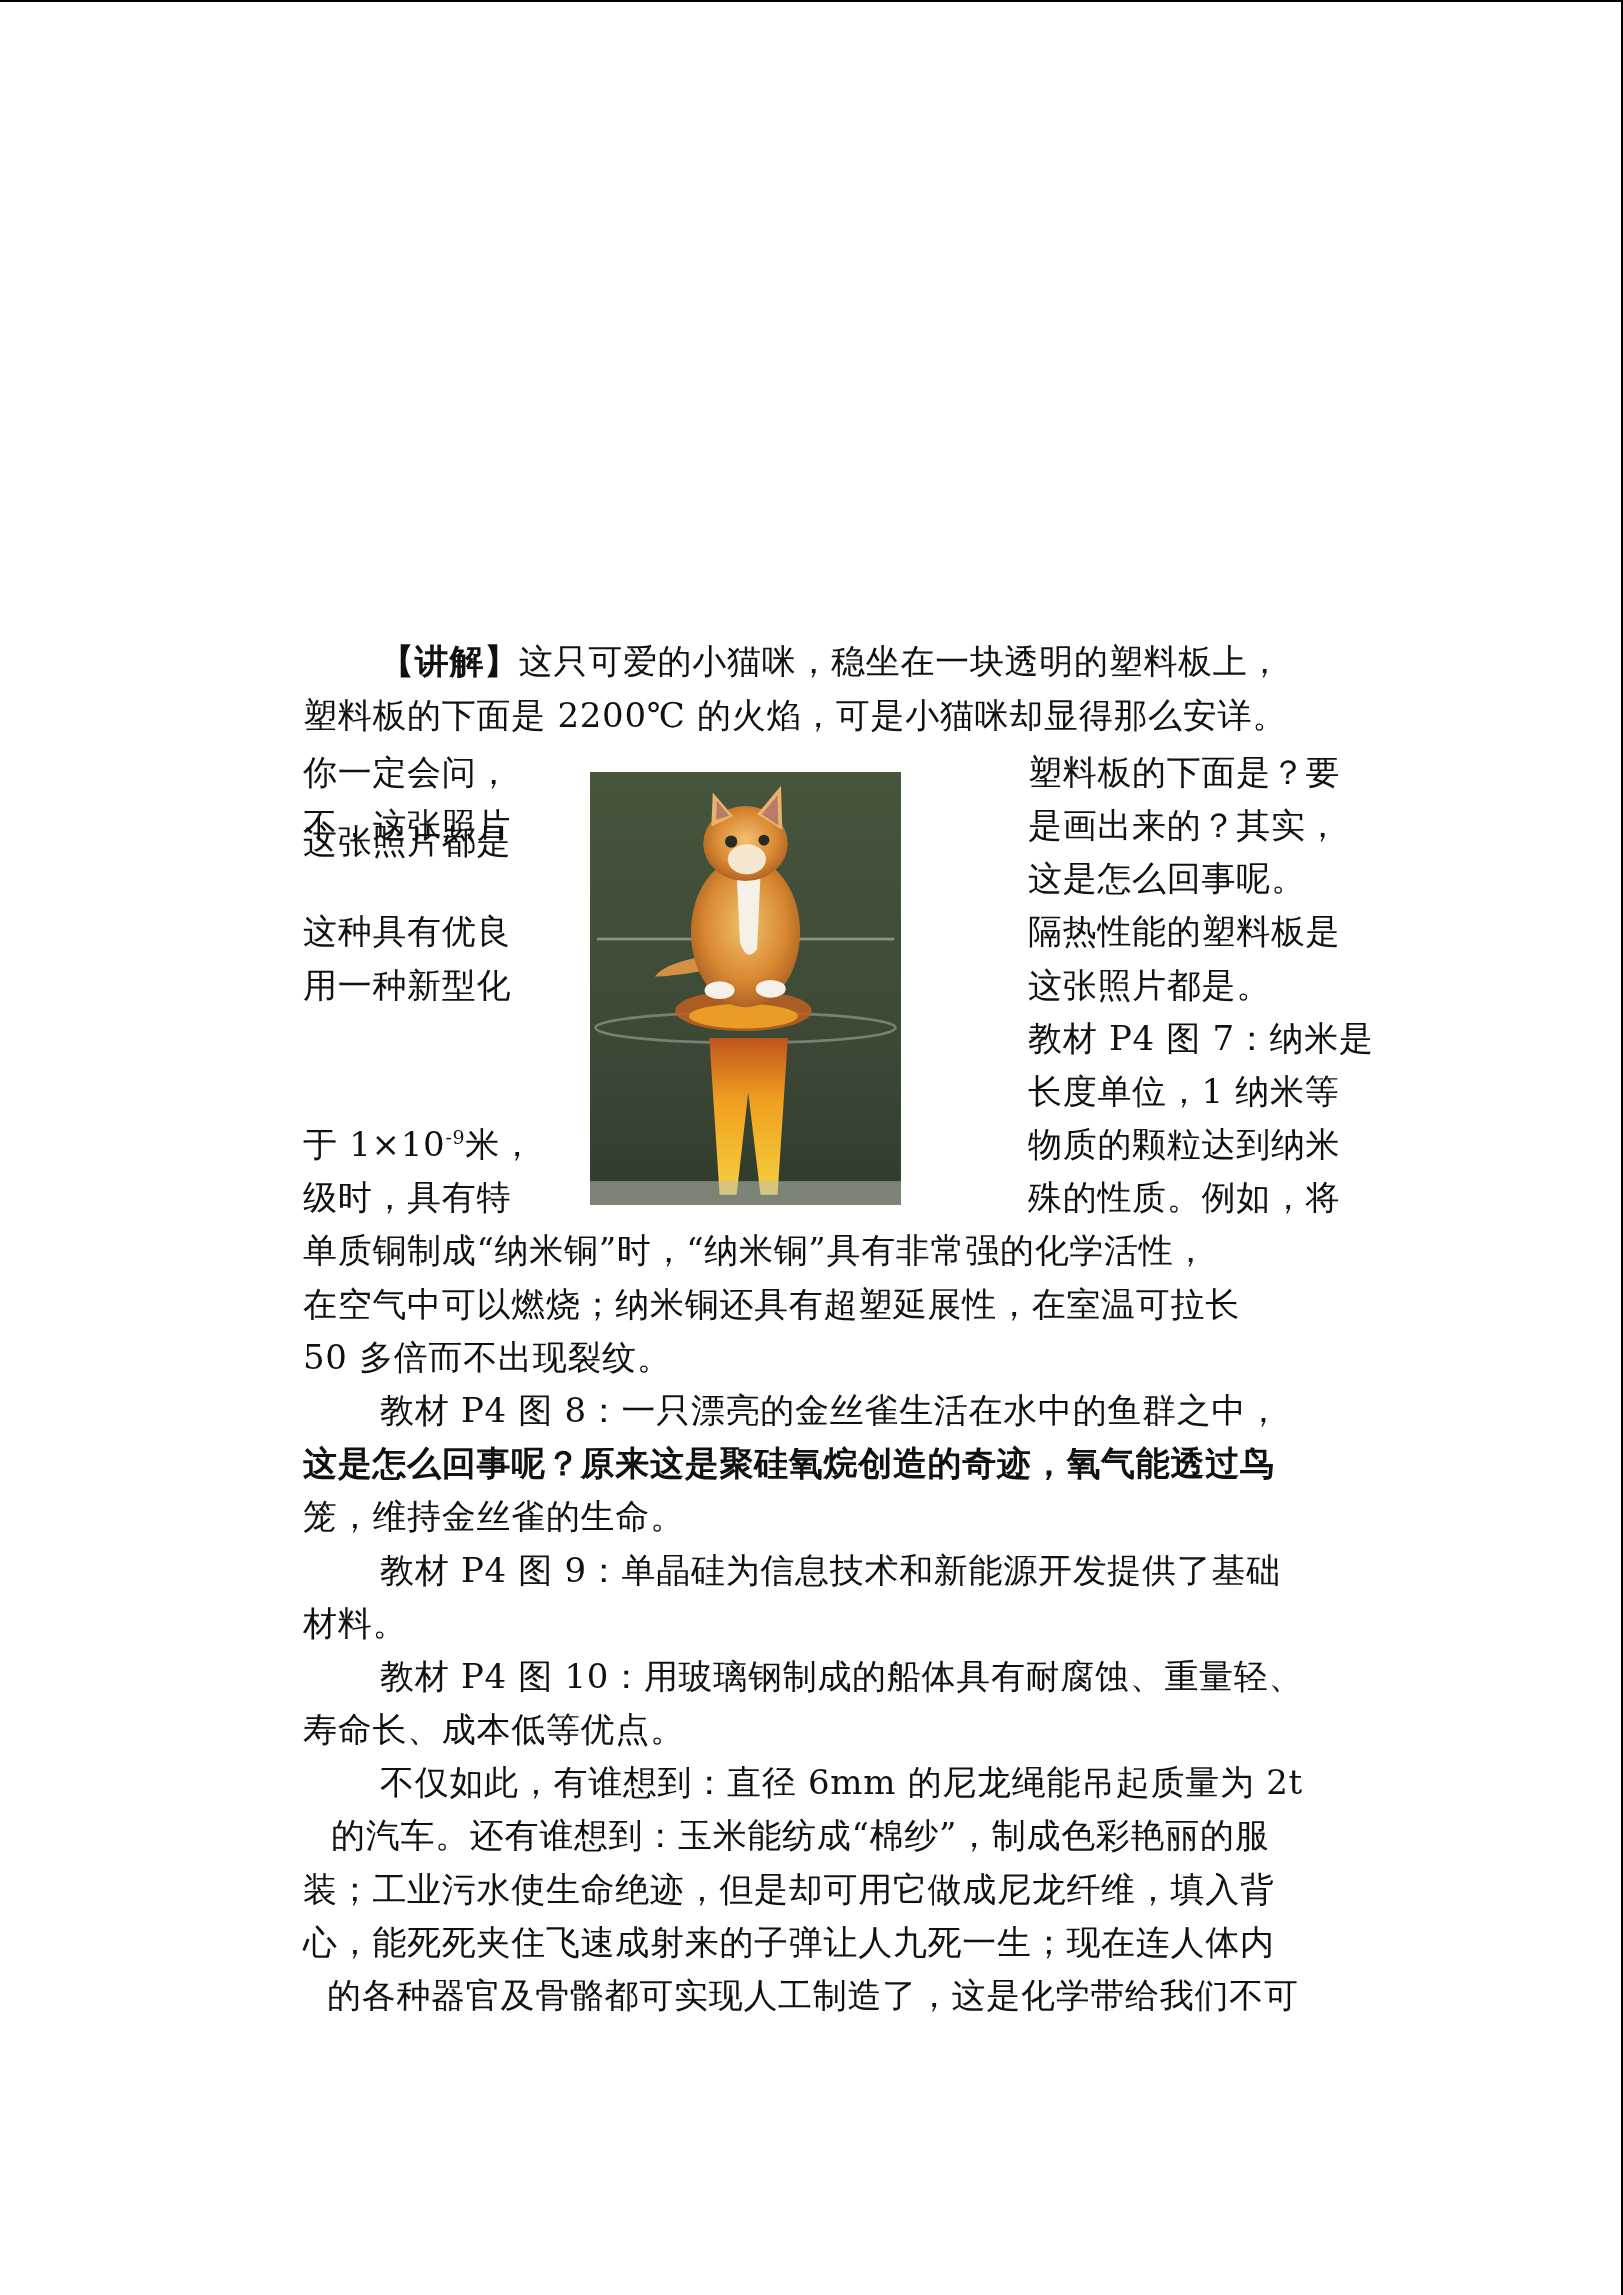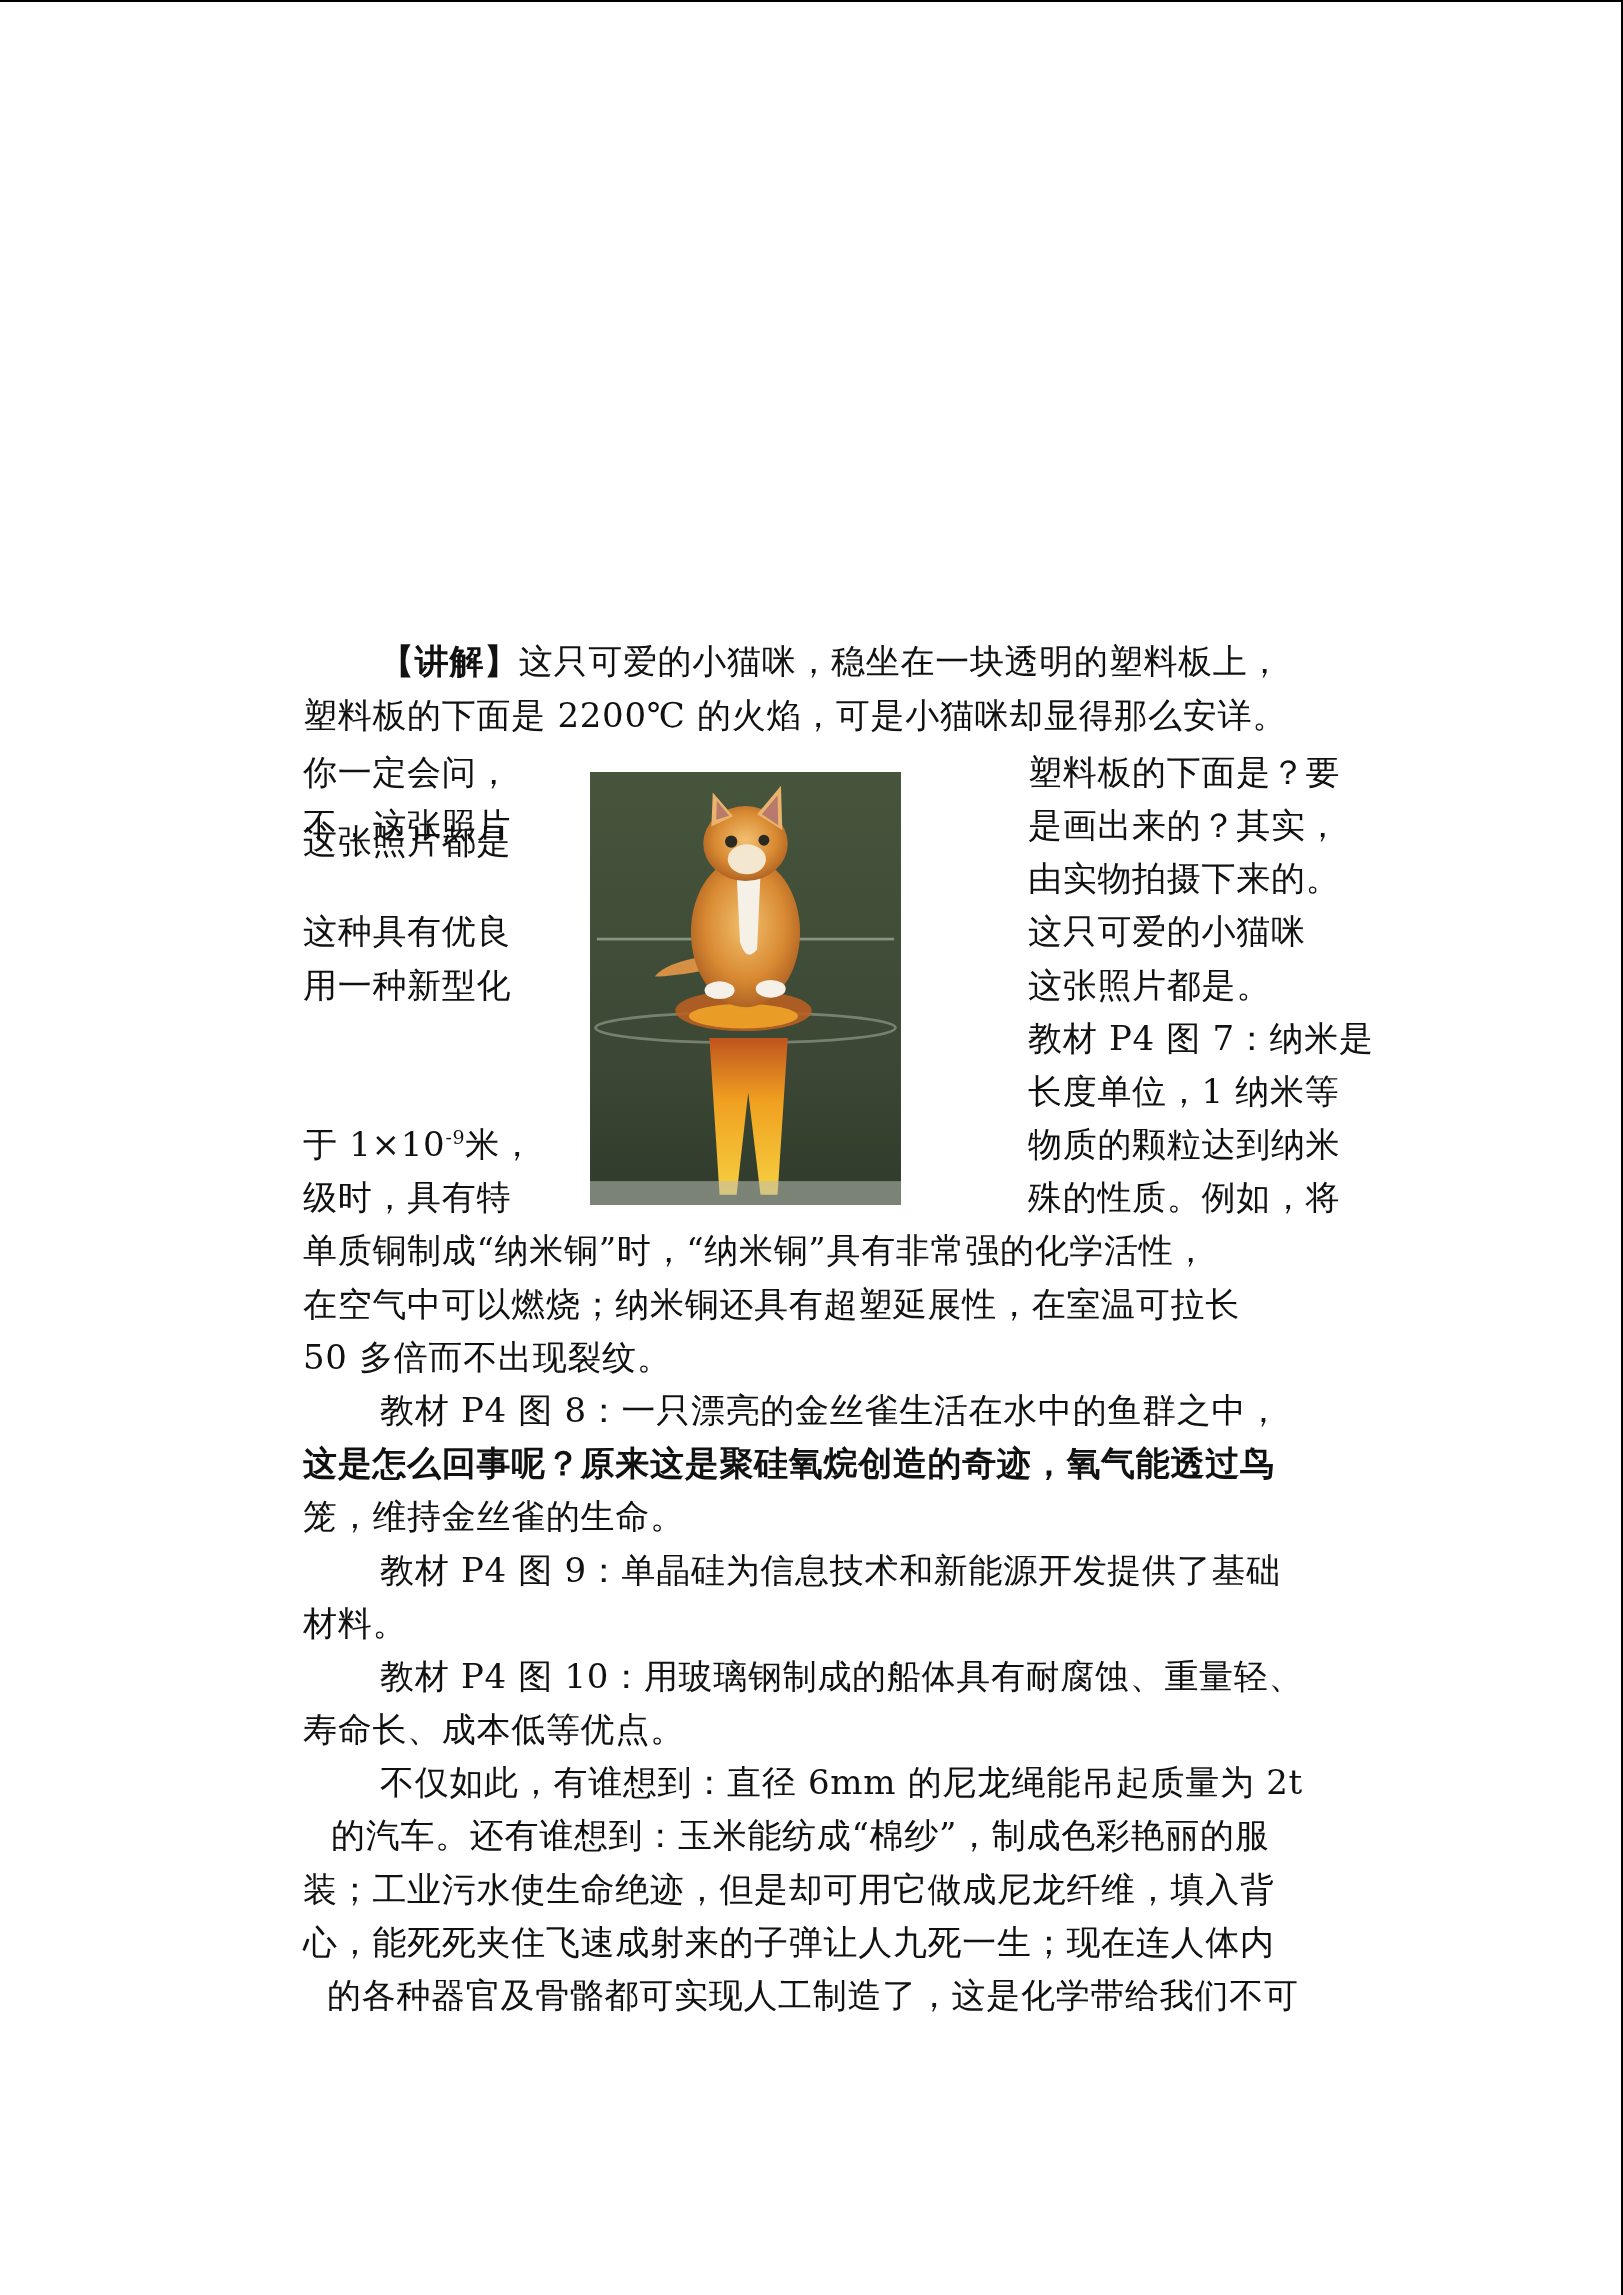--- a/index.html
+++ b/index.html
@@ -100,7 +100,7 @@
 
 <div class="line right-col" style="top:746px;">塑料板的下面是？要</div>
 <div class="line right-col" style="top:799px;">是画出来的？其实，</div>
-<div class="line right-col" style="top:852px;">由实物拍摄下来的。</div>
+<div class="line right-col" style="top:852px;">这是怎么回事呢。</div>
 <div class="line right-col" style="top:905px;">这只可爱的小猫咪</div>
 <div class="line right-col" style="top:959px;">这张照片都是。</div>
 <div class="line right-col" style="top:1012px;">教材 P4 图 7：纳米是</div>

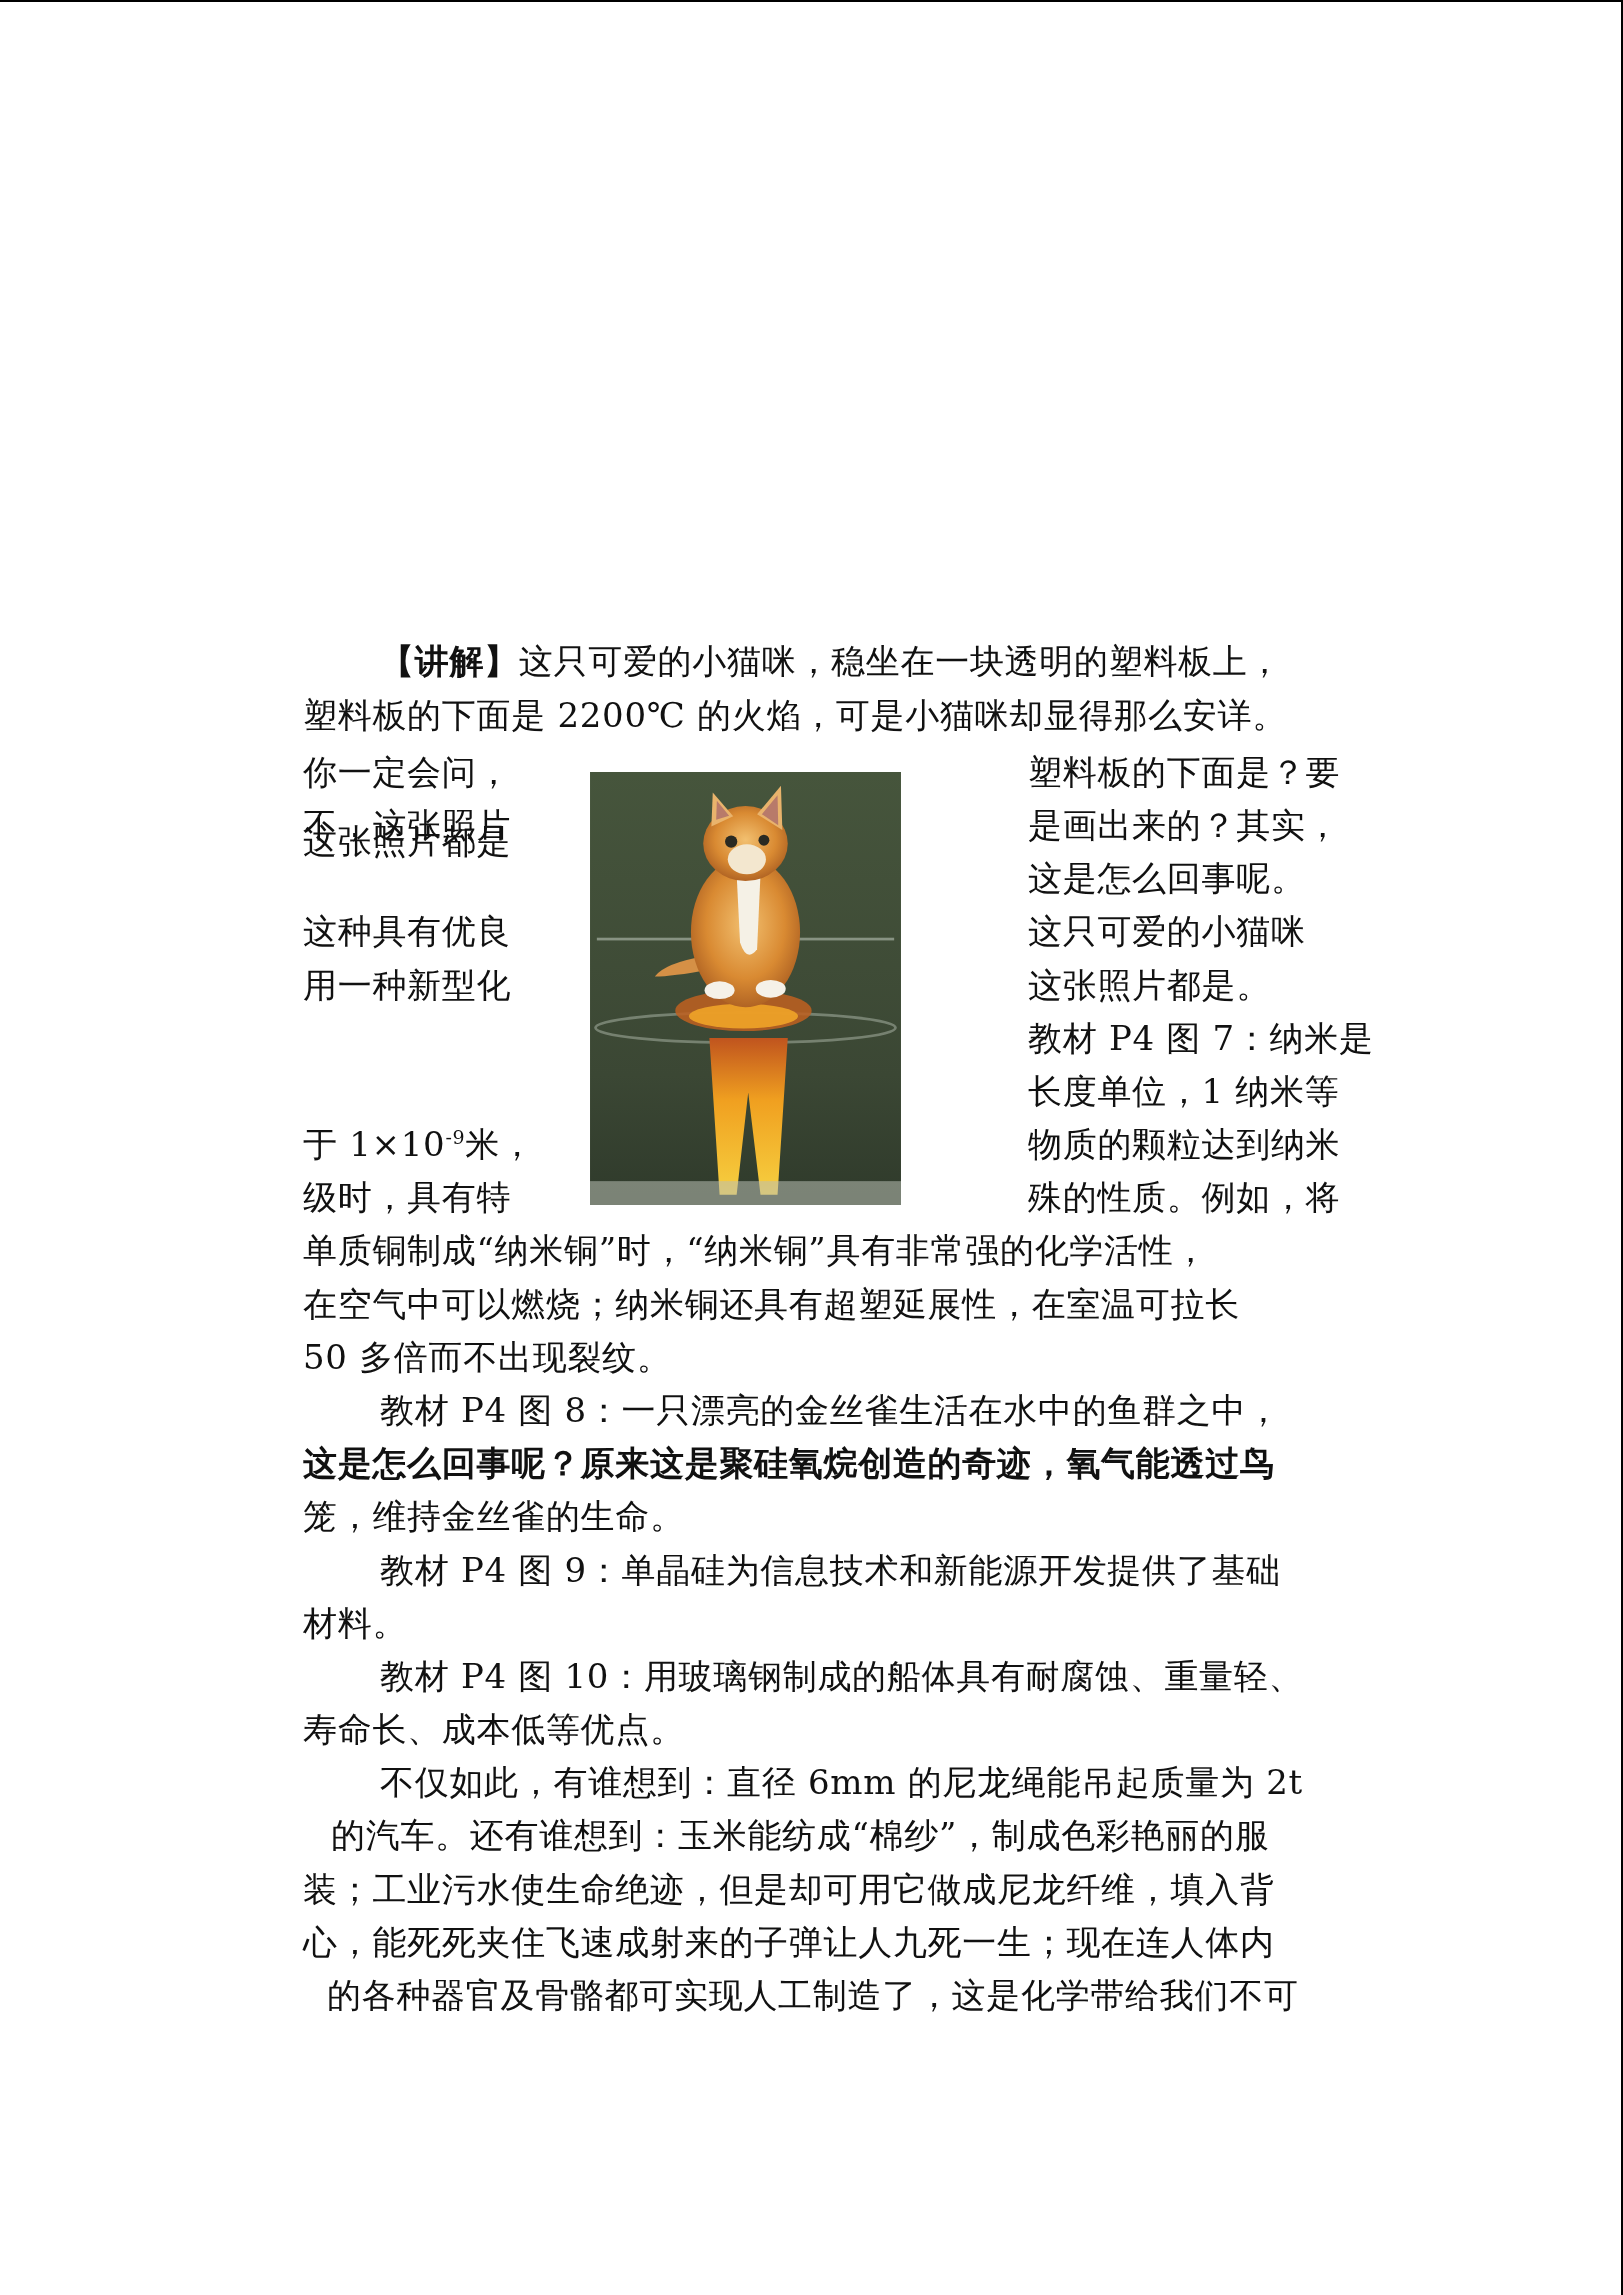--- a/index.html
+++ b/index.html
@@ -101,7 +101,7 @@
 <div class="line right-col" style="top:746px;">塑料板的下面是？要</div>
 <div class="line right-col" style="top:799px;">是画出来的？其实，</div>
 <div class="line right-col" style="top:852px;">这是怎么回事呢。</div>
-<div class="line right-col" style="top:905px;">这只可爱的小猫咪</div>
+<div class="line right-col" style="top:905px;">隔热性能的塑料板是</div>
 <div class="line right-col" style="top:959px;">这张照片都是。</div>
 <div class="line right-col" style="top:1012px;">教材 P4 图 7：纳米是</div>
 <div class="line right-col" style="top:1065px;">长度单位，1 纳米等</div>

